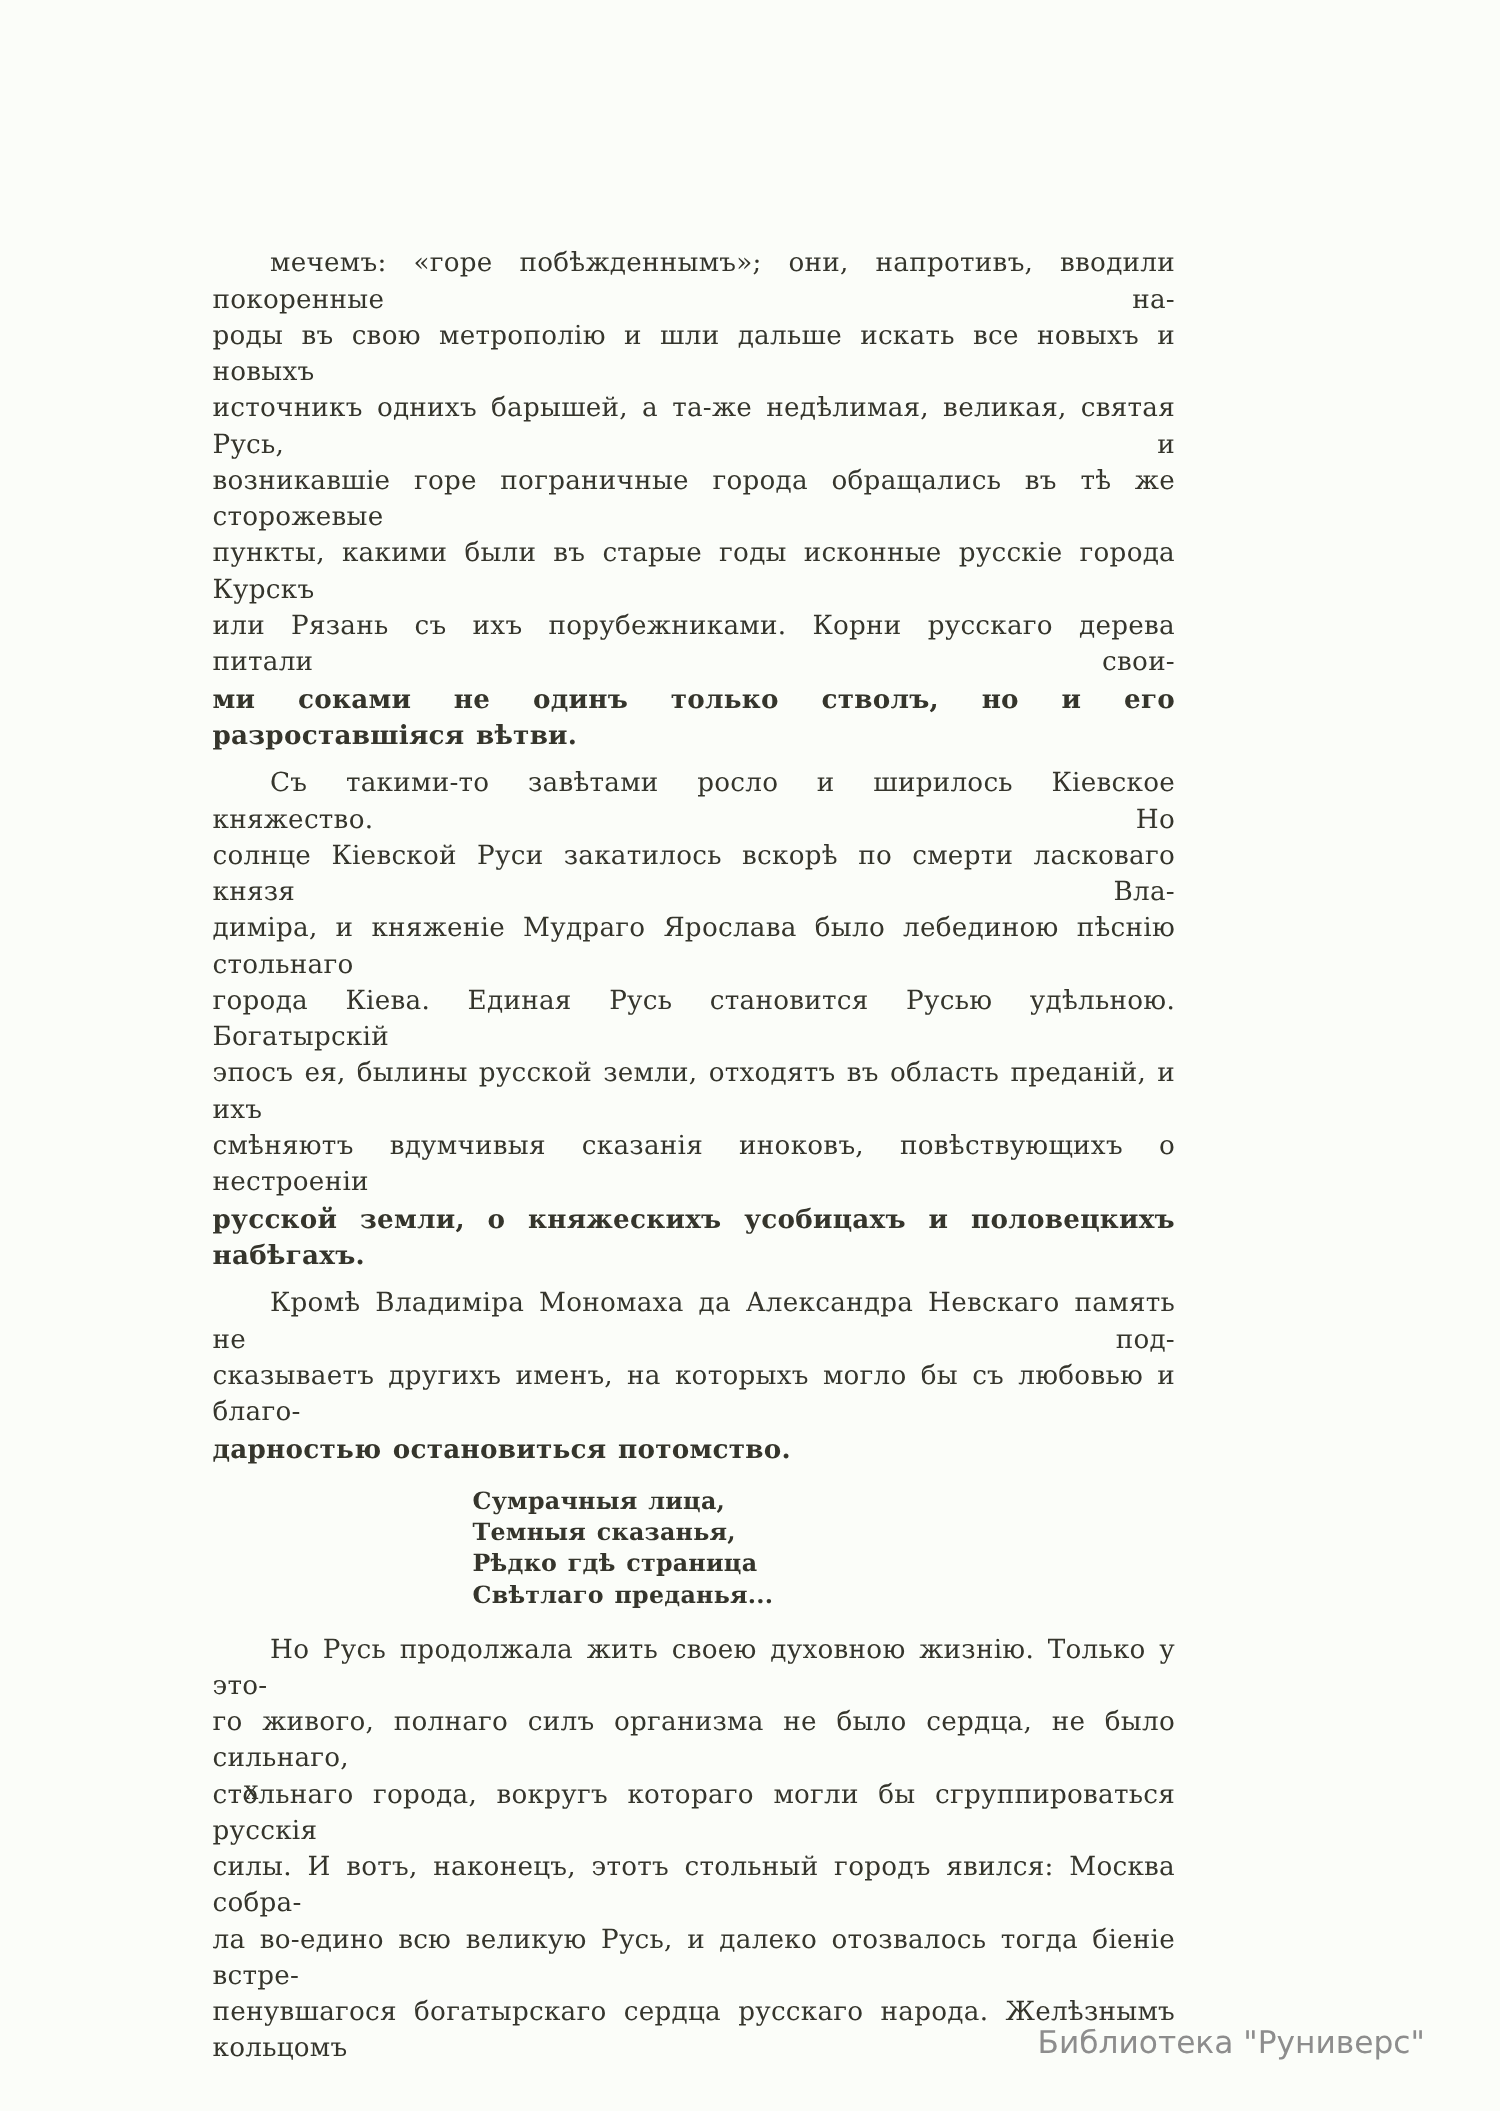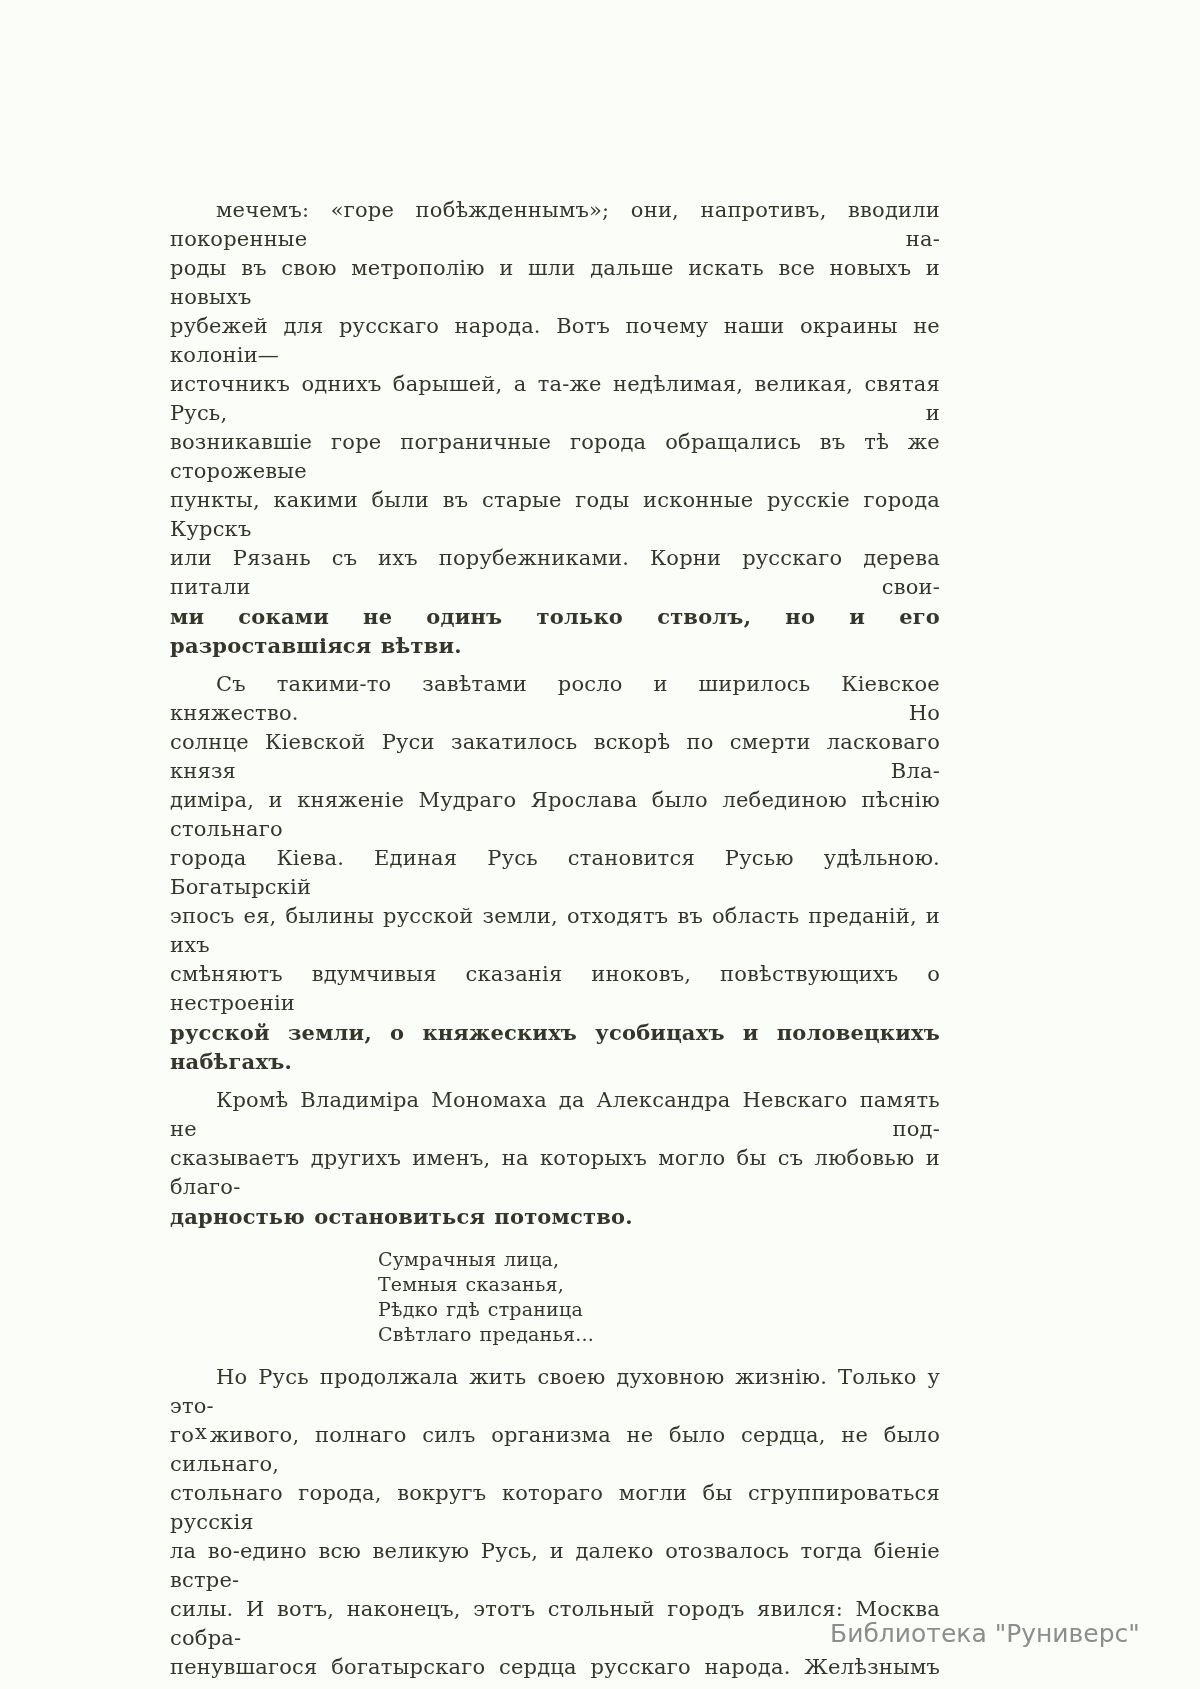--- a/index.html
+++ b/index.html
@@ -79,7 +79,6 @@
       <div class="paragraph prose">
         <div class="line first">мечемъ: «горе побѣжденнымъ»; они, напротивъ, вводили покоренные на-</div>
         <div class="line">роды въ свою метрополію и шли дальше искать все новыхъ и новыхъ</div>
-        <div class="line">рубежей для русскаго народа. Вотъ почему наши окраины не колоніи—</div>
         <div class="line">источникъ однихъ барышей, а та-же недѣлимая, великая, святая Русь, и</div>
         <div class="line">возникавшіе горе пограничные города обращались въ тѣ же сторожевые</div>
         <div class="line">пункты, какими были въ старые годы исконные русскіе города Курскъ</div>

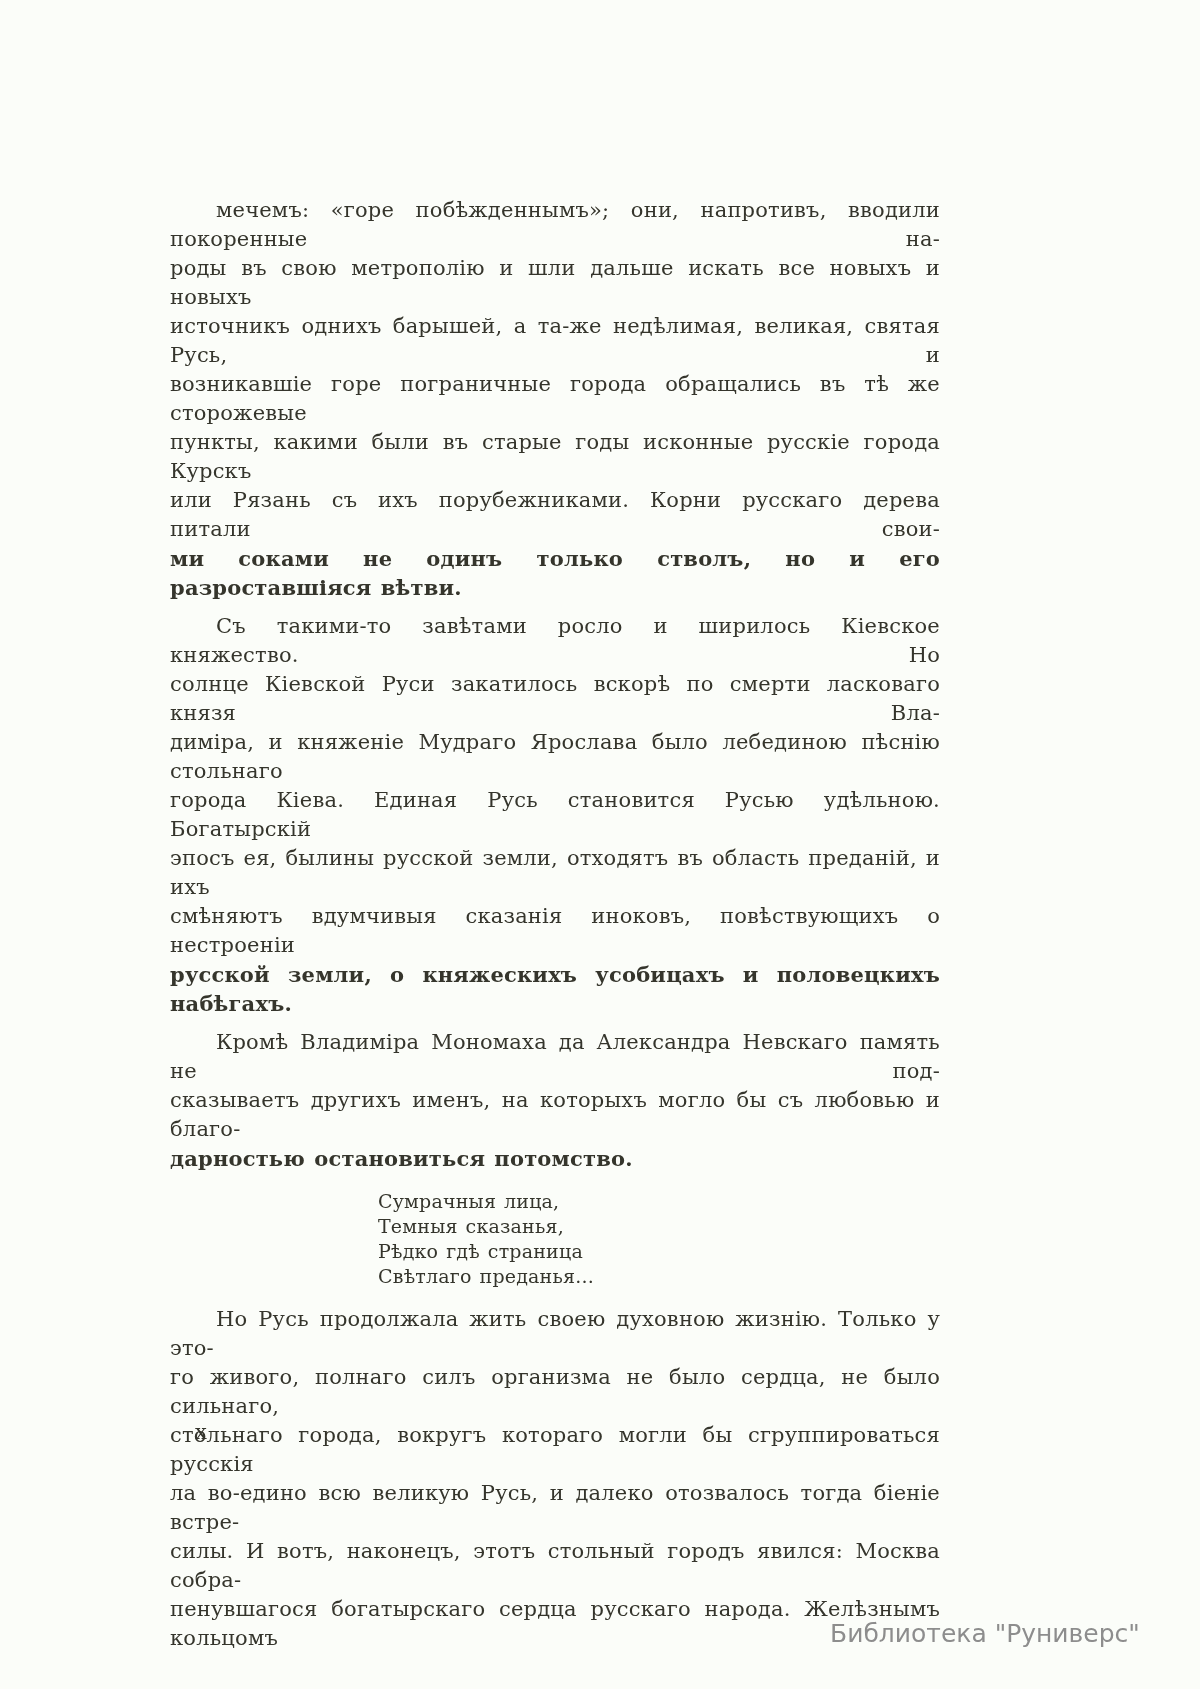--- a/index.html
+++ b/index.html
@@ -49,6 +49,7 @@
   .verse .line {
     text-align: left;
     text-align-last: auto;
+    font-weight: bold;
   }
   .page-marker {
     position: absolute;

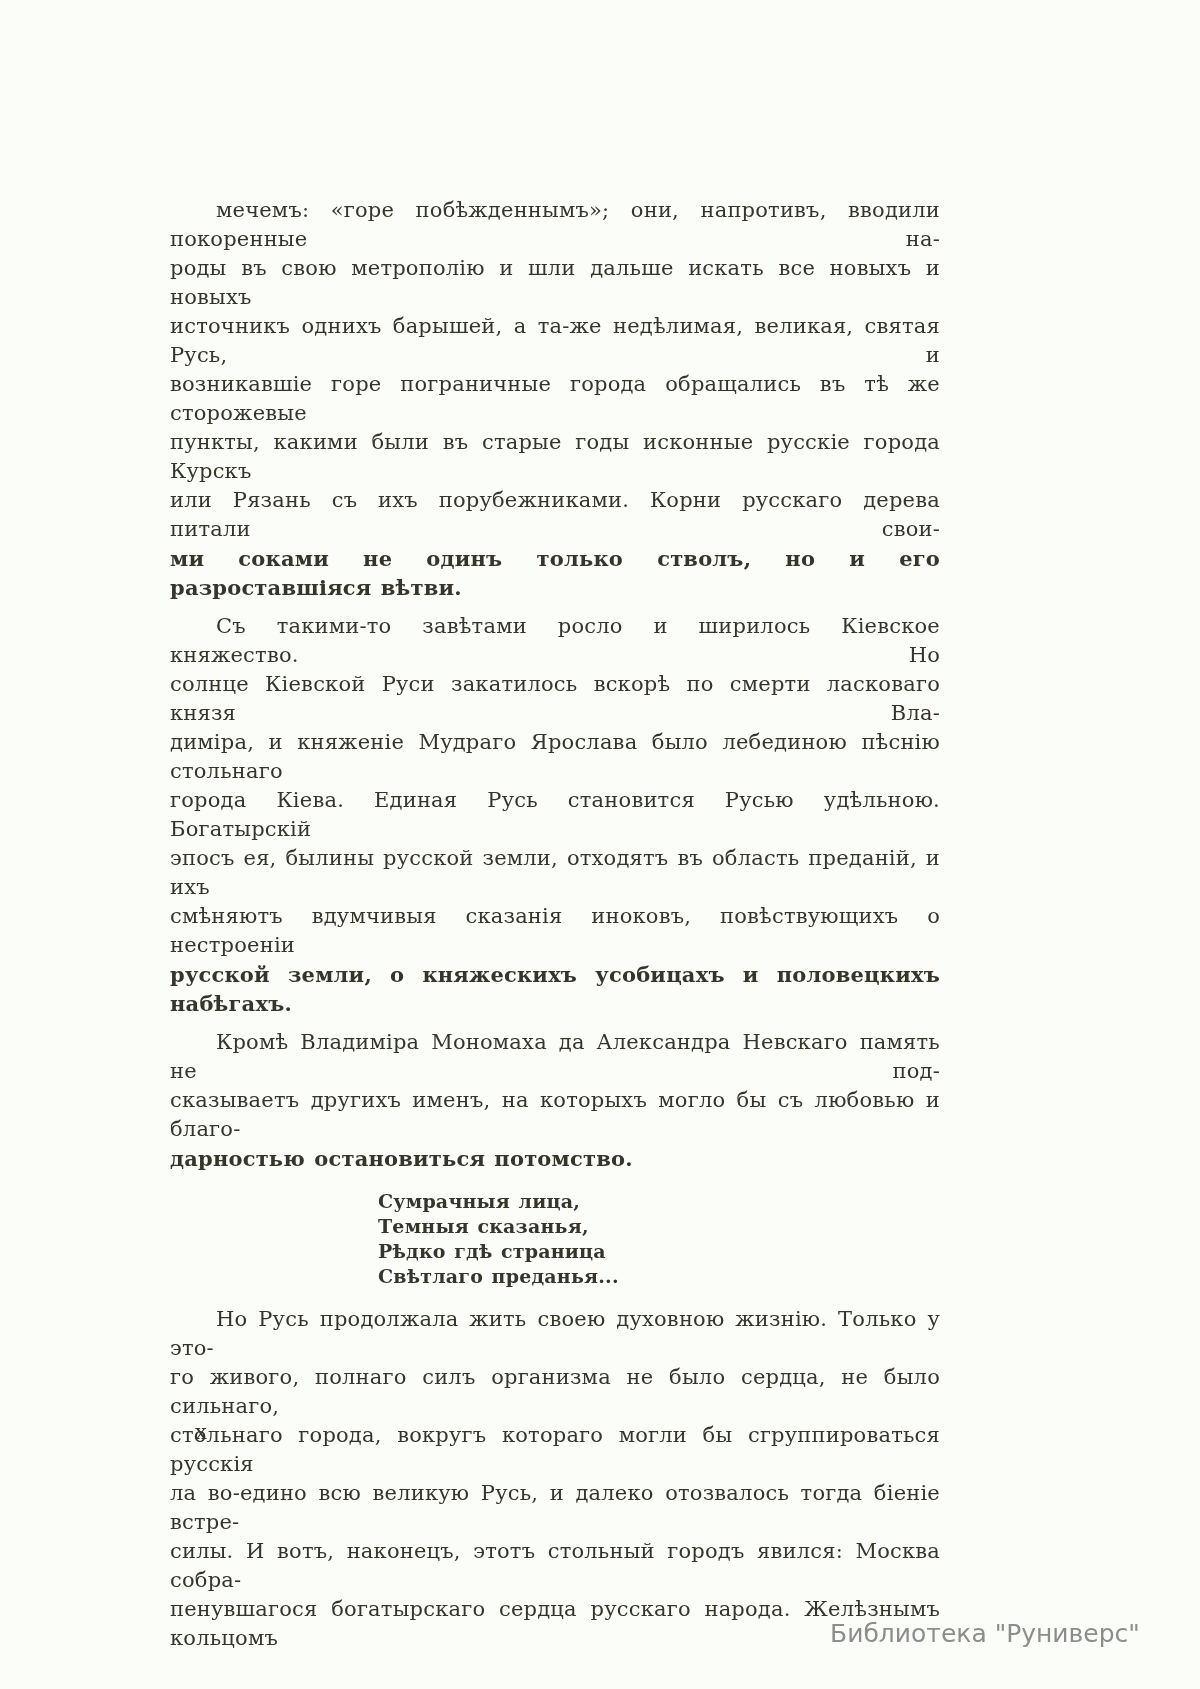--- a/index.html
+++ b/index.html
@@ -110,8 +110,8 @@
         <div class="line first">Но Русь продолжала жить своею духовною жизнію. Только у это-</div>
         <div class="line">го живого, полнаго силъ организма не было сердца, не было сильнаго,</div>
         <div class="line">стольнаго города, вокругъ котораго могли бы сгруппироваться русскія</div>
+        <div class="line">силы. И вотъ, наконецъ, этотъ стольный городъ явился: Москва собра-</div>
         <div class="line">ла во-едино всю великую Русь, и далеко отозвалось тогда біеніе встре-</div>
-        <div class="line">силы. И вотъ, наконецъ, этотъ стольный городъ явился: Москва собра-</div>
         <div class="line">пенувшагося богатырскаго сердца русскаго народа. Желѣзнымъ кольцомъ</div>
       </div>
     </div>

